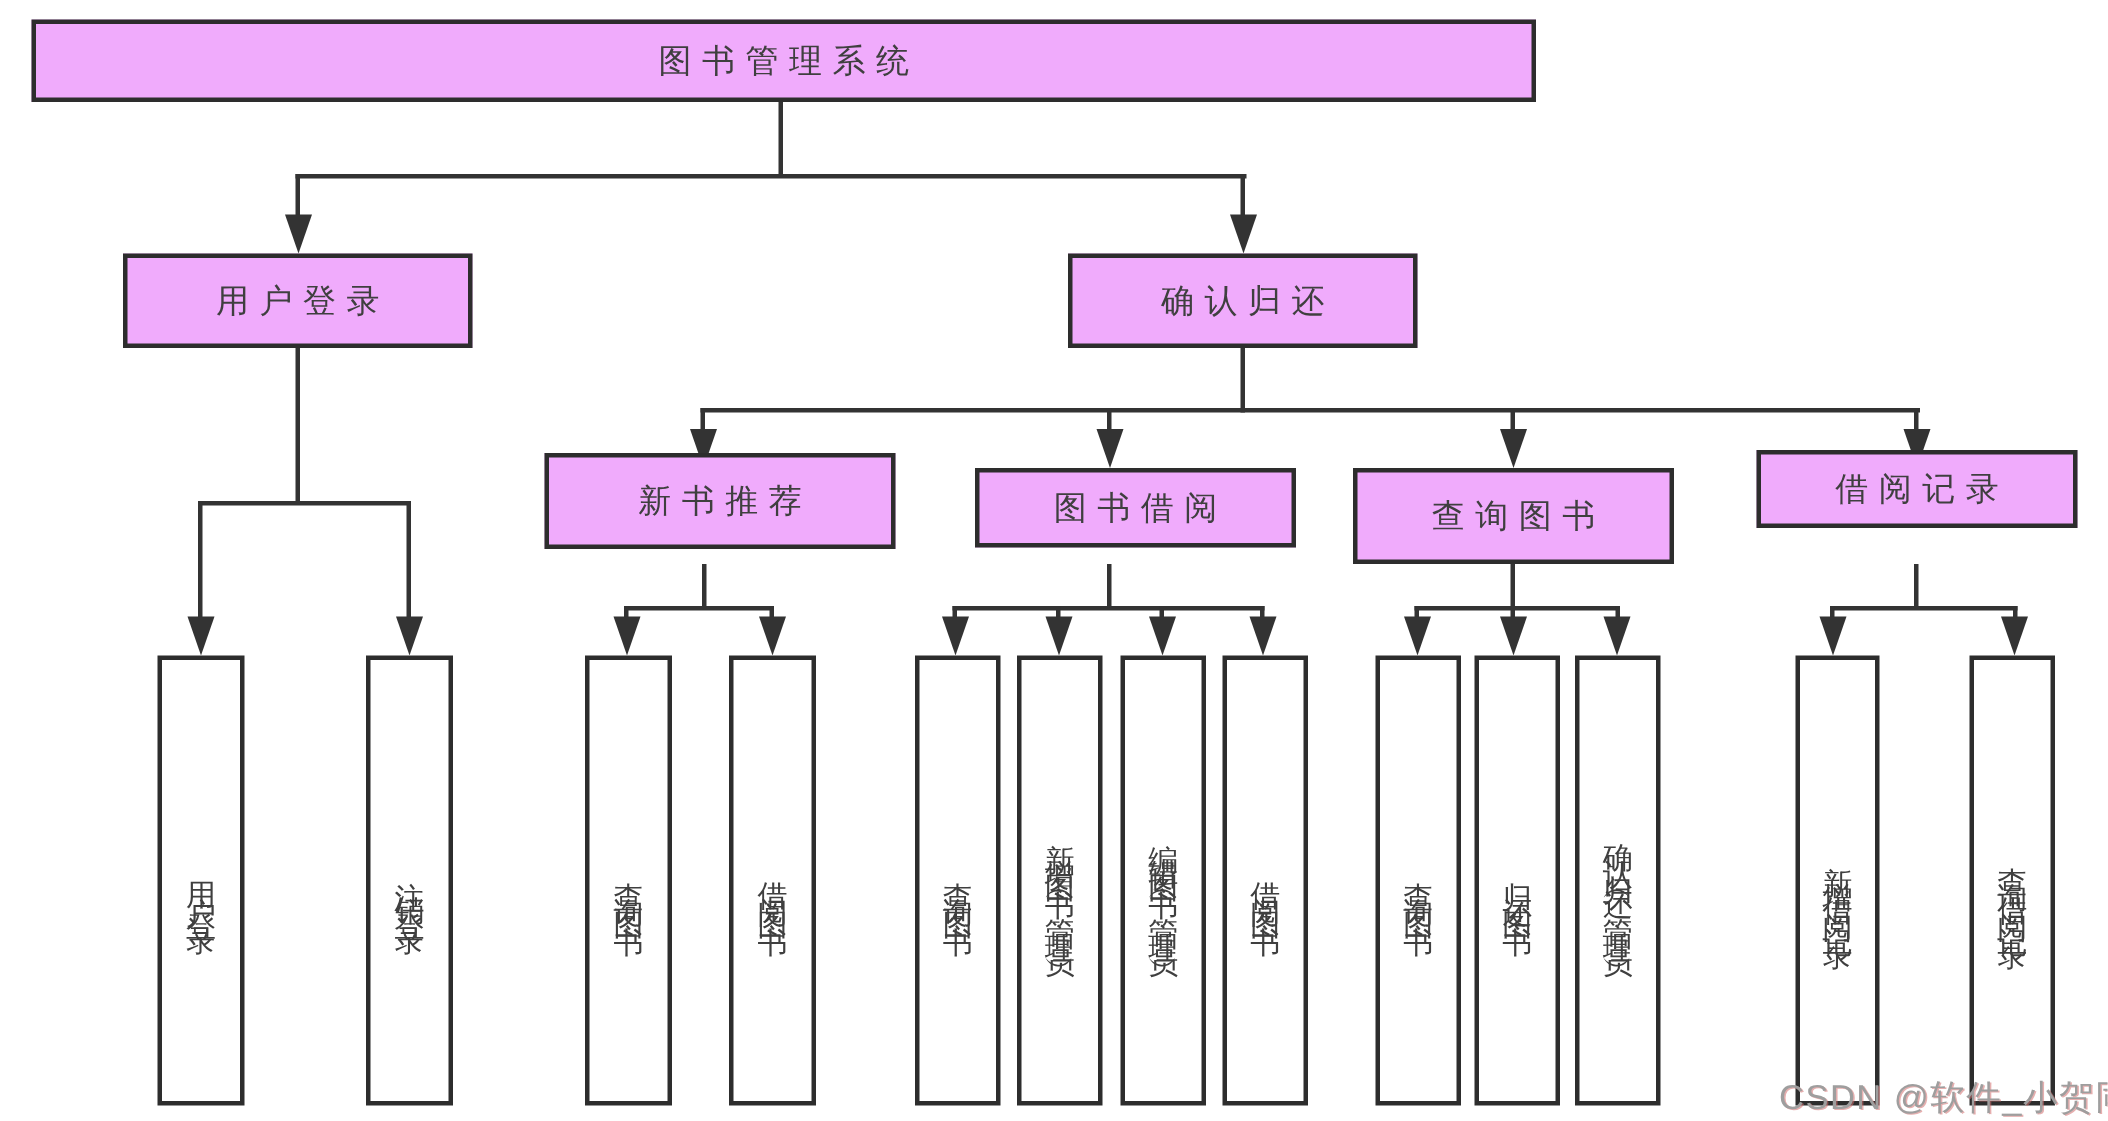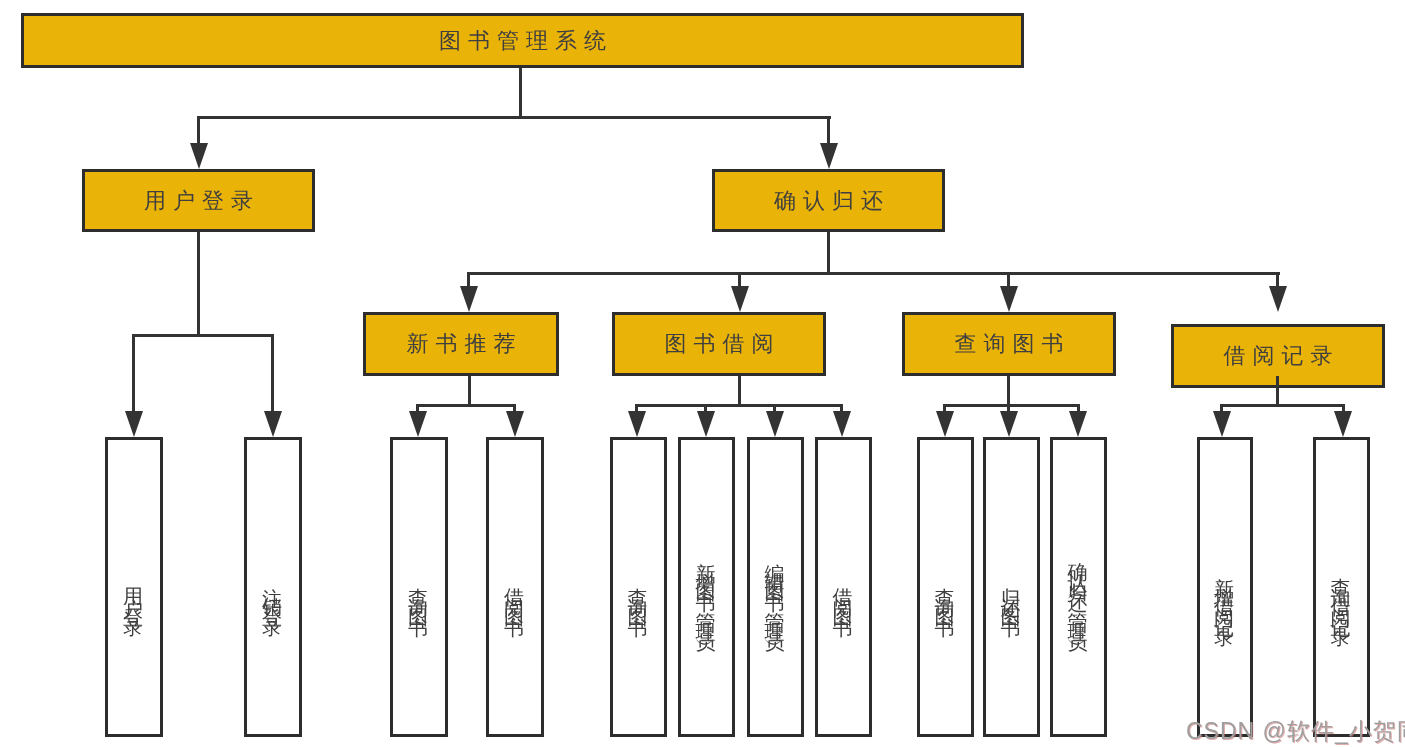--- a/index.html
+++ b/index.html
@@ -18,7 +18,7 @@
   
   .b{
     position:absolute;box-sizing:border-box;
-    border:3px solid #2d2d2d;background:#eab308;
+    border:3px solid #2d2d2d;background:#f0abfc;
     display:flex;align-items:center;justify-content:center;
     color:var(--text);font-size:22px;letter-spacing:7px;padding-left:7px;
     white-space:nowrap;

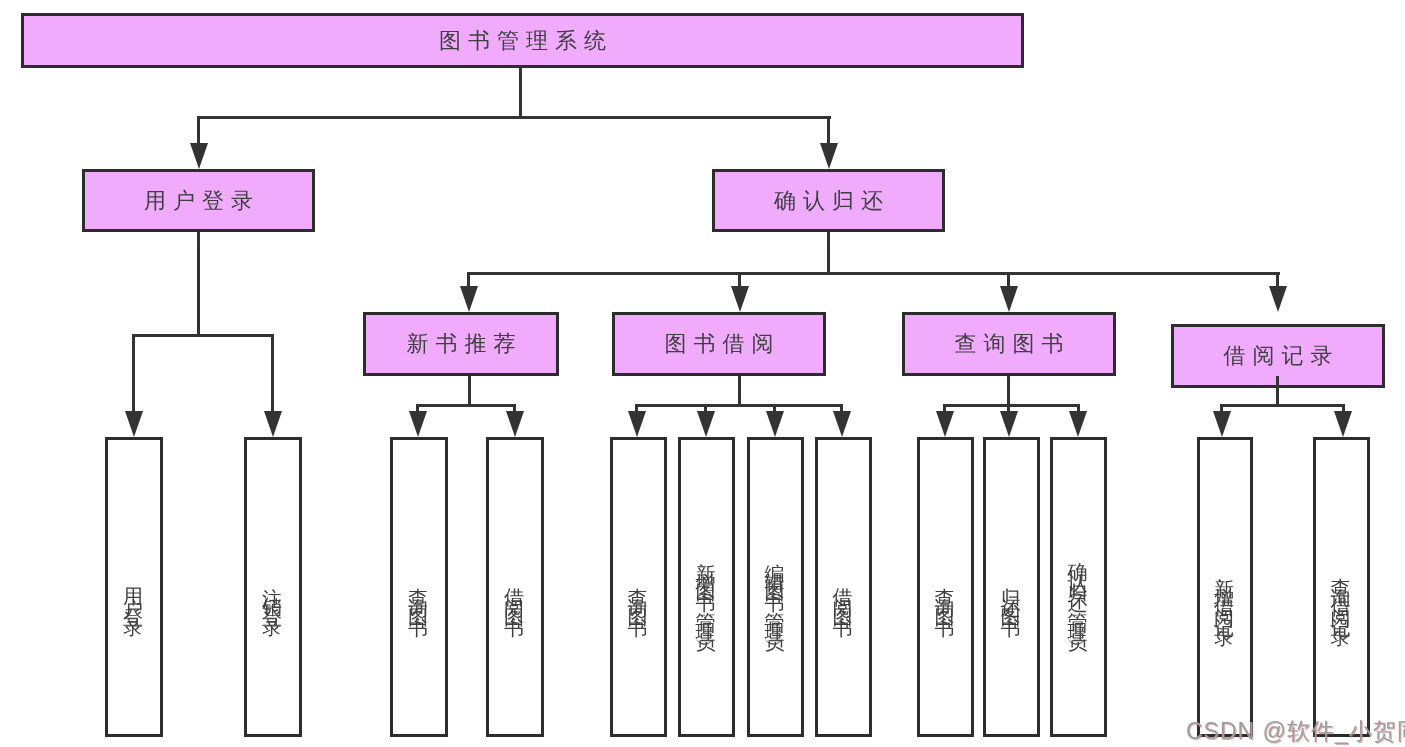--- a/index.html
+++ b/index.html
@@ -82,7 +82,7 @@
   <div class="vl" style="left:1276px;top:272px;height:16px"></div>
   <div class="ar" style="left:1269px;top:286px"></div>
 
-  <div class="b" style="left:363px;top:312px;width:196px;height:64px">新书推荐</div>
+  <div class="b" style="left:363px;top:302px;width:234px;height:64px">新书推荐</div>
   <div class="b" style="left:612px;top:312px;width:214px;height:64px">图书借阅</div>
   <div class="b" style="left:902px;top:312px;width:214px;height:64px">查询图书</div>
   <div class="b" style="left:1171px;top:324px;width:214px;height:64px">借阅记录</div>

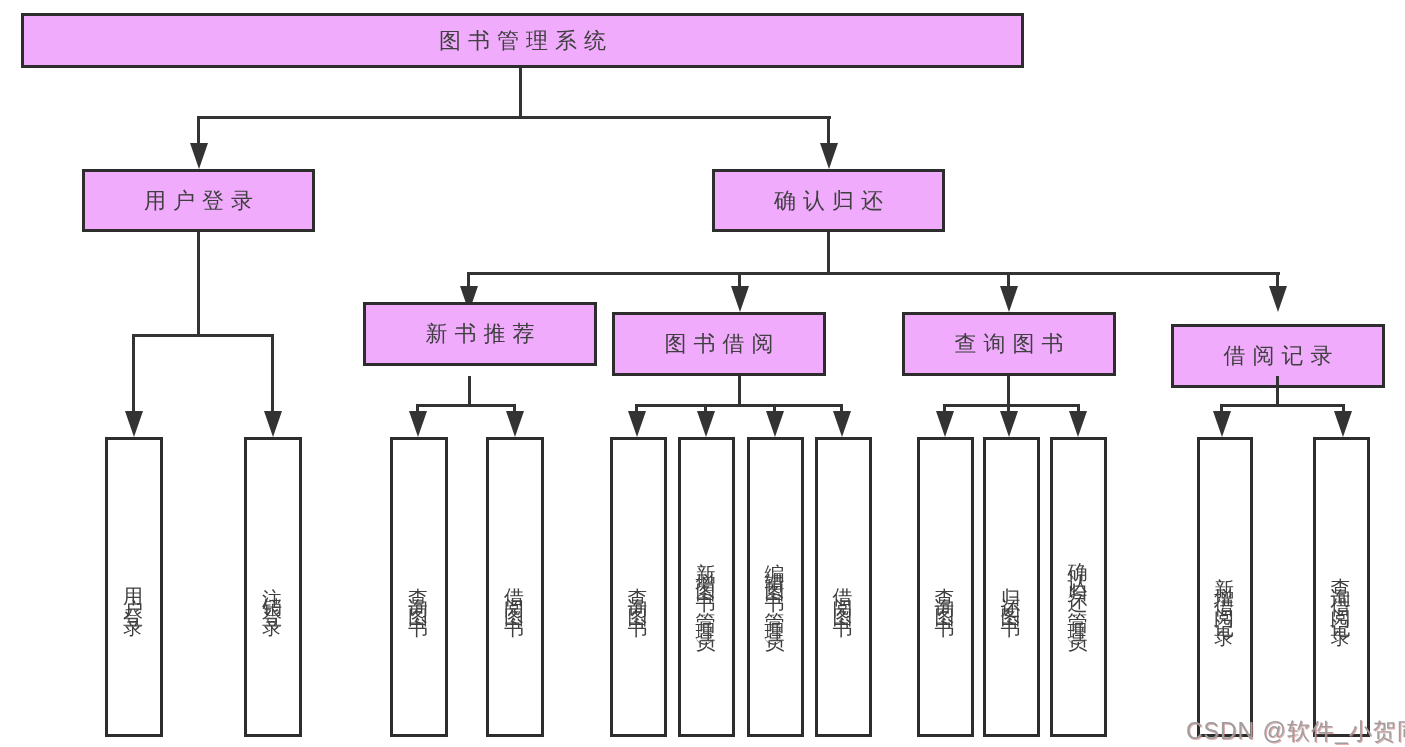--- a/index.html
+++ b/index.html
@@ -83,7 +83,7 @@
   <div class="ar" style="left:1269px;top:286px"></div>
 
   <div class="b" style="left:363px;top:302px;width:234px;height:64px">新书推荐</div>
-  <div class="b" style="left:612px;top:312px;width:214px;height:64px">图书借阅</div>
+  <div class="b" style="left:650px;top:312px;width:214px;height:53px">图书借阅</div>
   <div class="b" style="left:902px;top:312px;width:214px;height:64px">查询图书</div>
   <div class="b" style="left:1171px;top:324px;width:214px;height:64px">借阅记录</div>
 

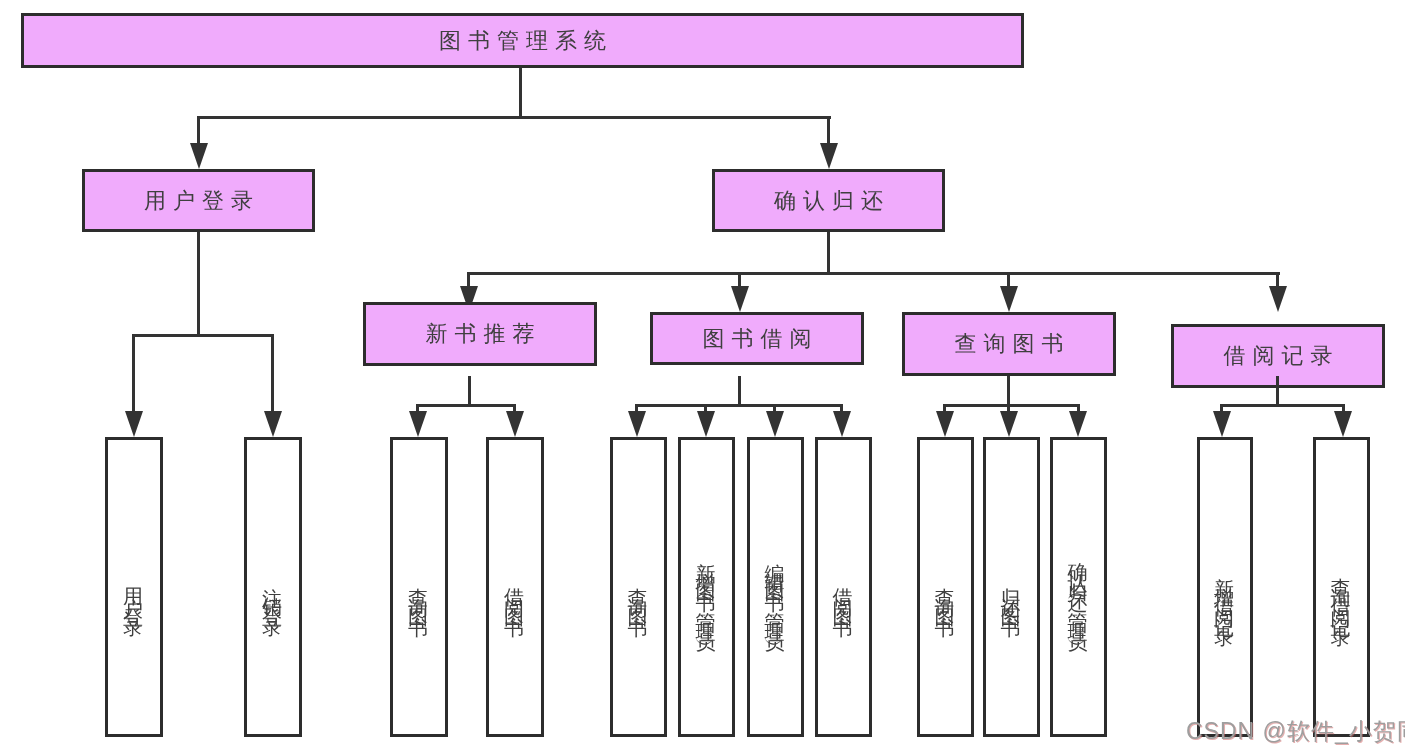--- a/index.html
+++ b/index.html
@@ -85,7 +85,7 @@
   <div class="b" style="left:363px;top:302px;width:234px;height:64px">新书推荐</div>
   <div class="b" style="left:650px;top:312px;width:214px;height:53px">图书借阅</div>
   <div class="b" style="left:902px;top:312px;width:214px;height:64px">查询图书</div>
-  <div class="b" style="left:1171px;top:324px;width:214px;height:64px">借阅记录</div>
+  <div class="b" style="left:1171px;top:300px;width:214px;height:52px">借阅记录</div>
 
   <div class="vl" style="left:468px;top:376px;height:30px"></div>
   <div class="hl" style="left:417px;top:404px;width:99px"></div>

